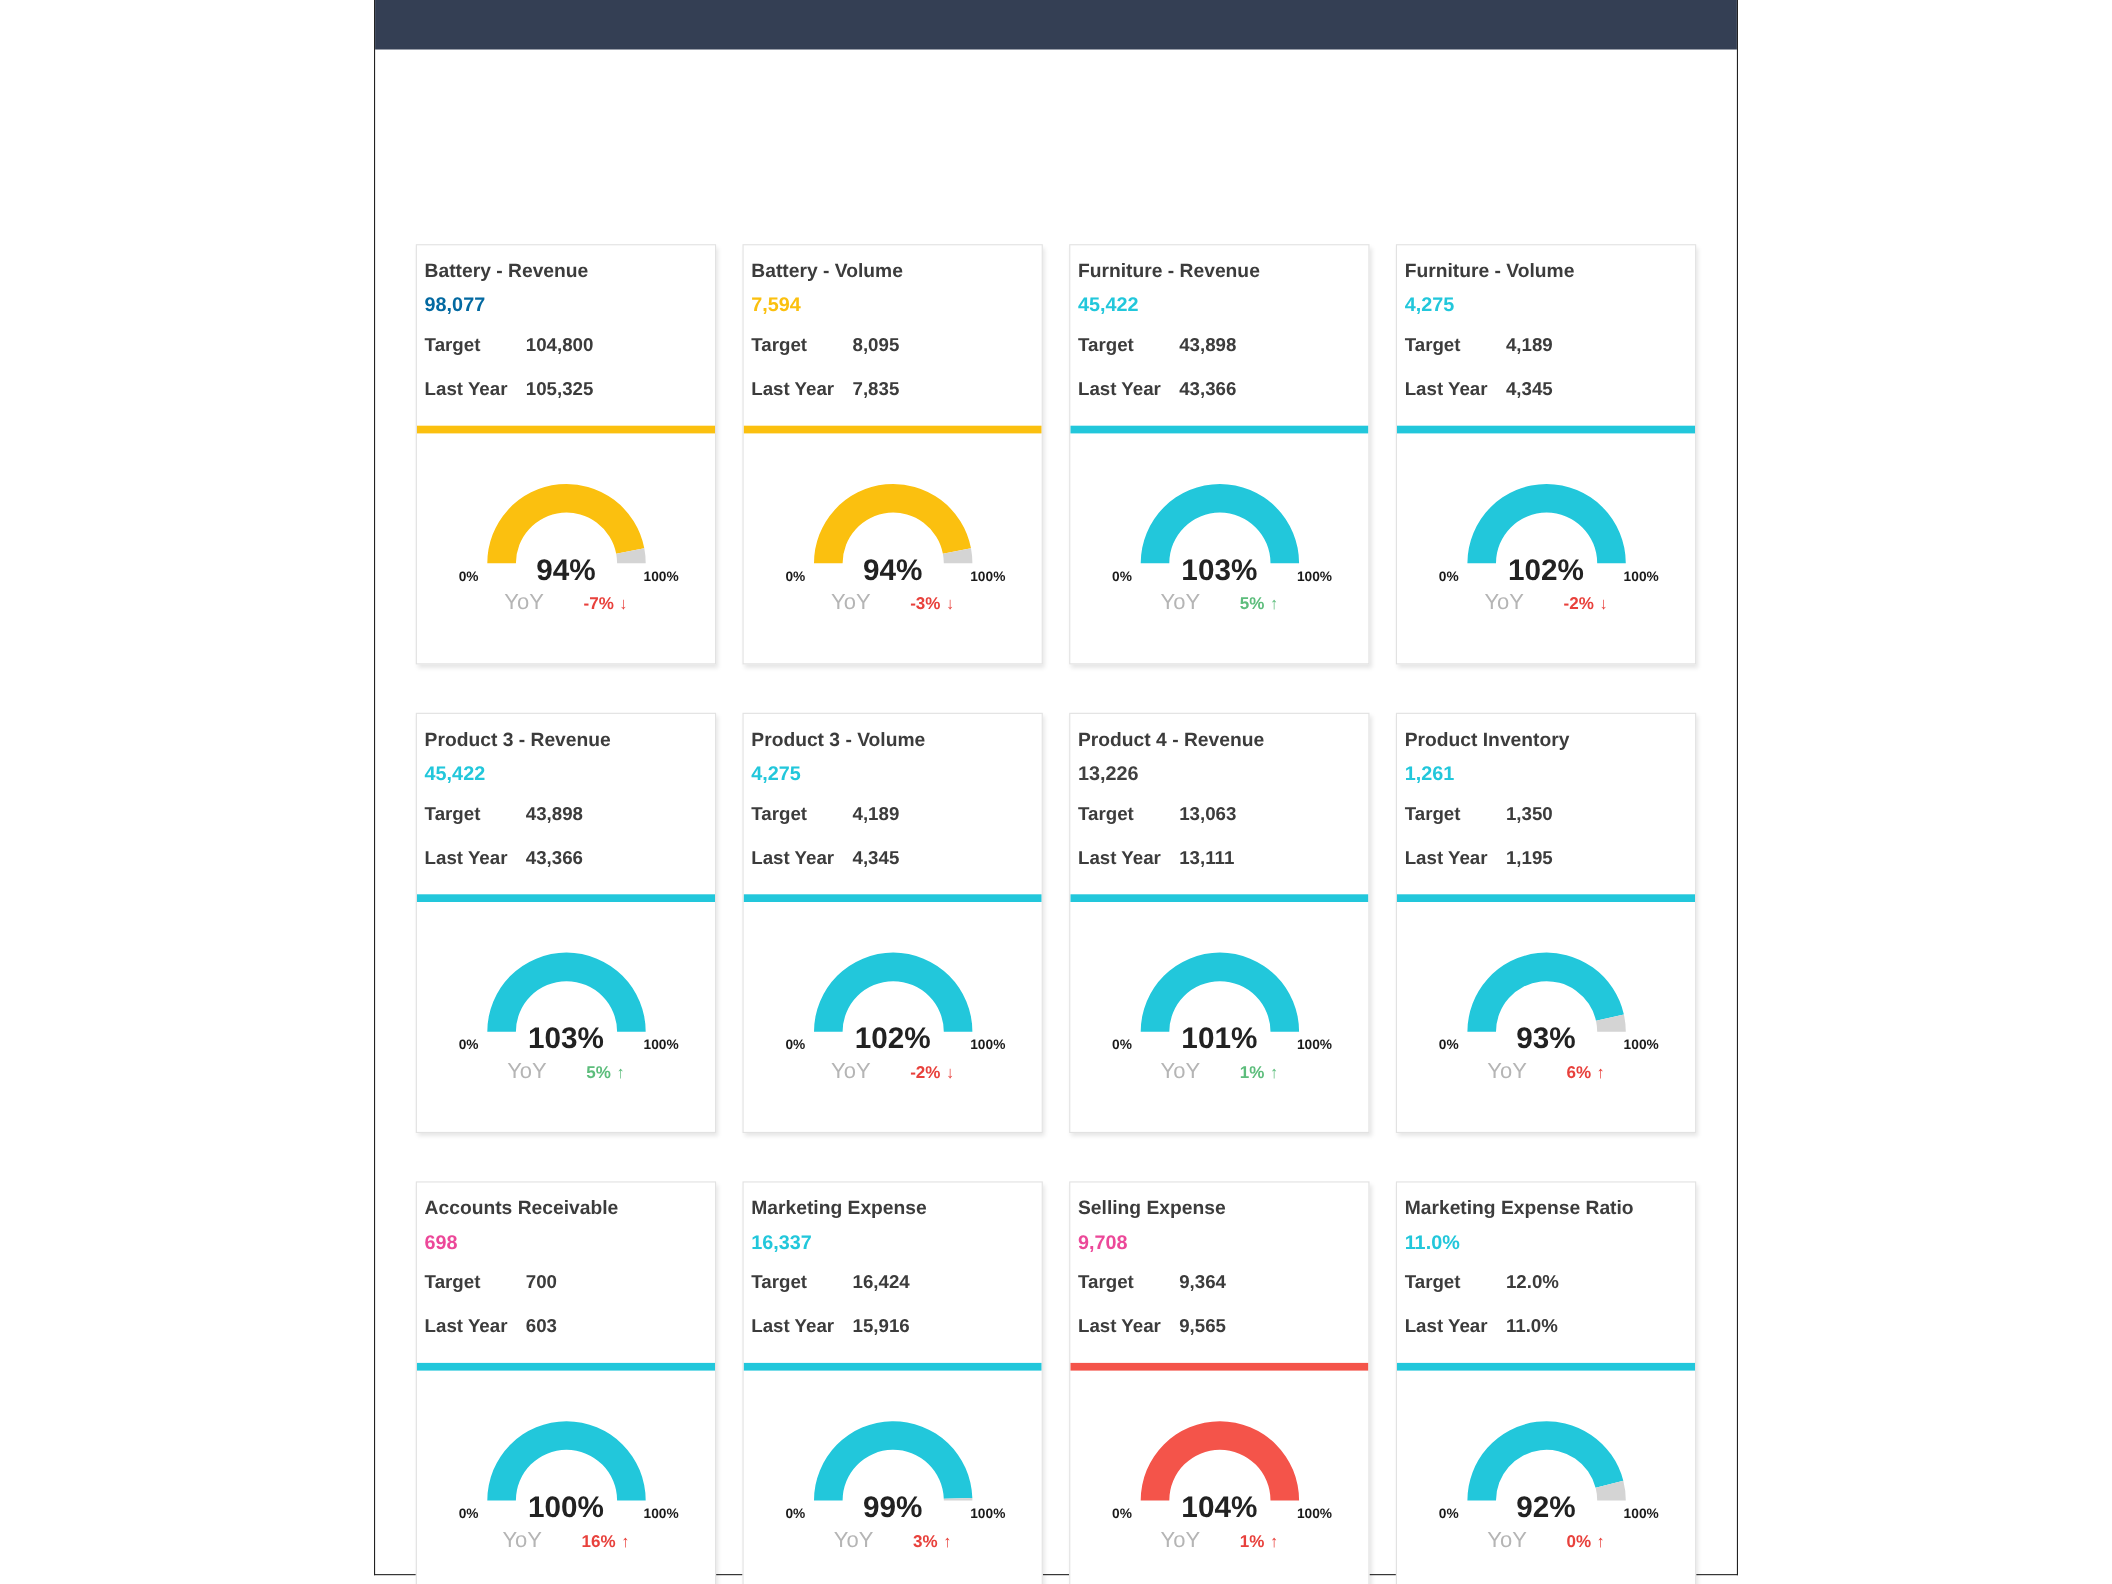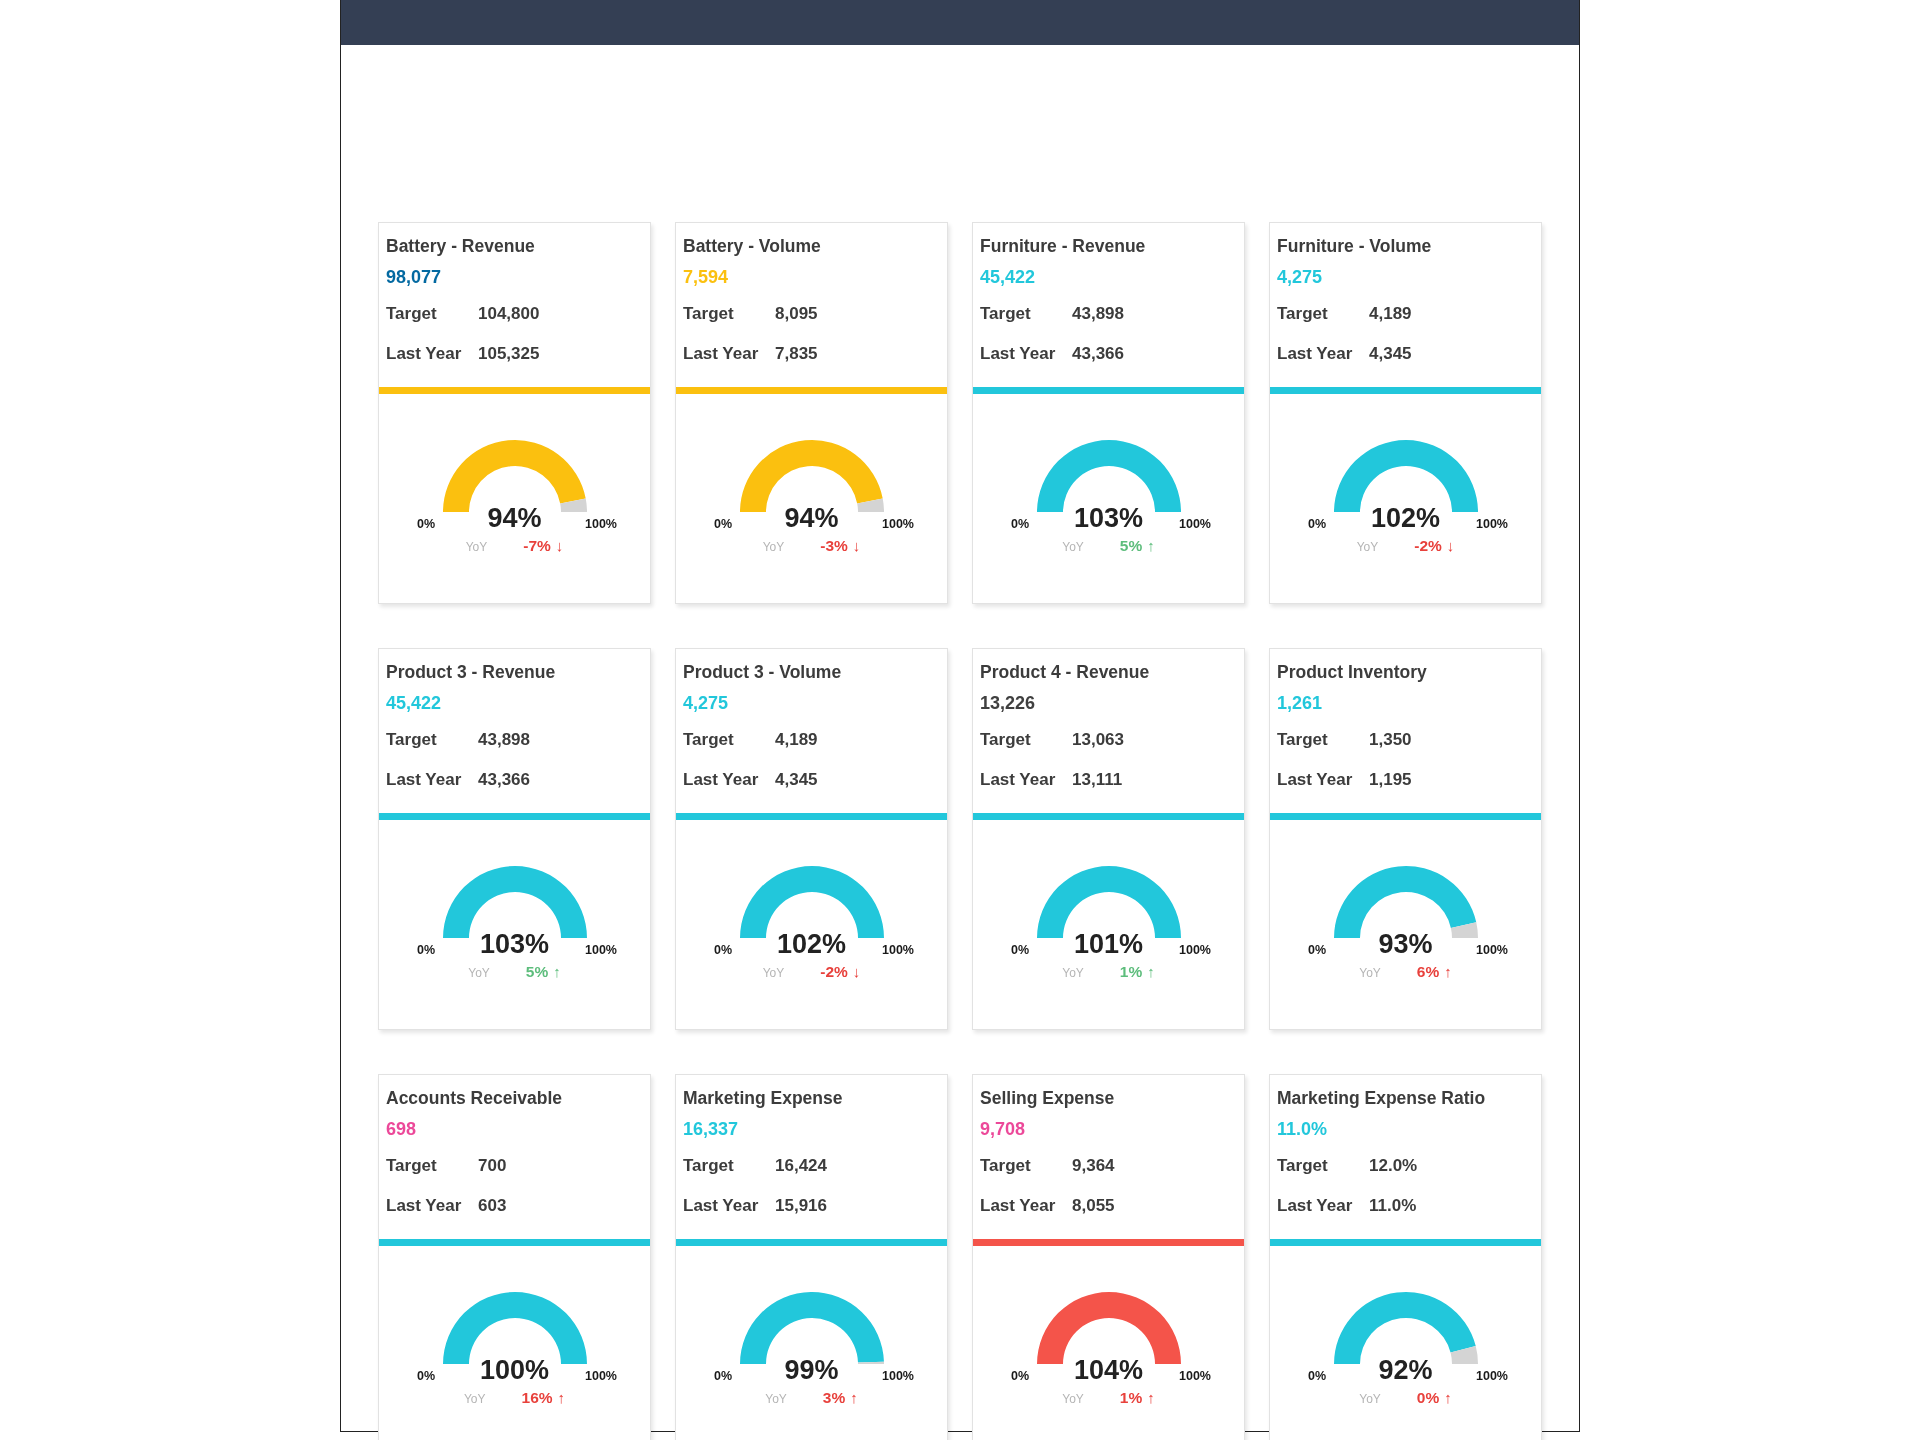--- a/index.html
+++ b/index.html
@@ -107,7 +107,7 @@
     white-space:nowrap;
   }
   .yoy-label{
-    font-size:12px;color:#b5b5b5;font-weight:400;
+    font-size:20px;color:#b5b5b5;font-weight:400;
     margin-right:36px;
   }
   .yoy-value{font-size:15.5px;font-weight:bold;}

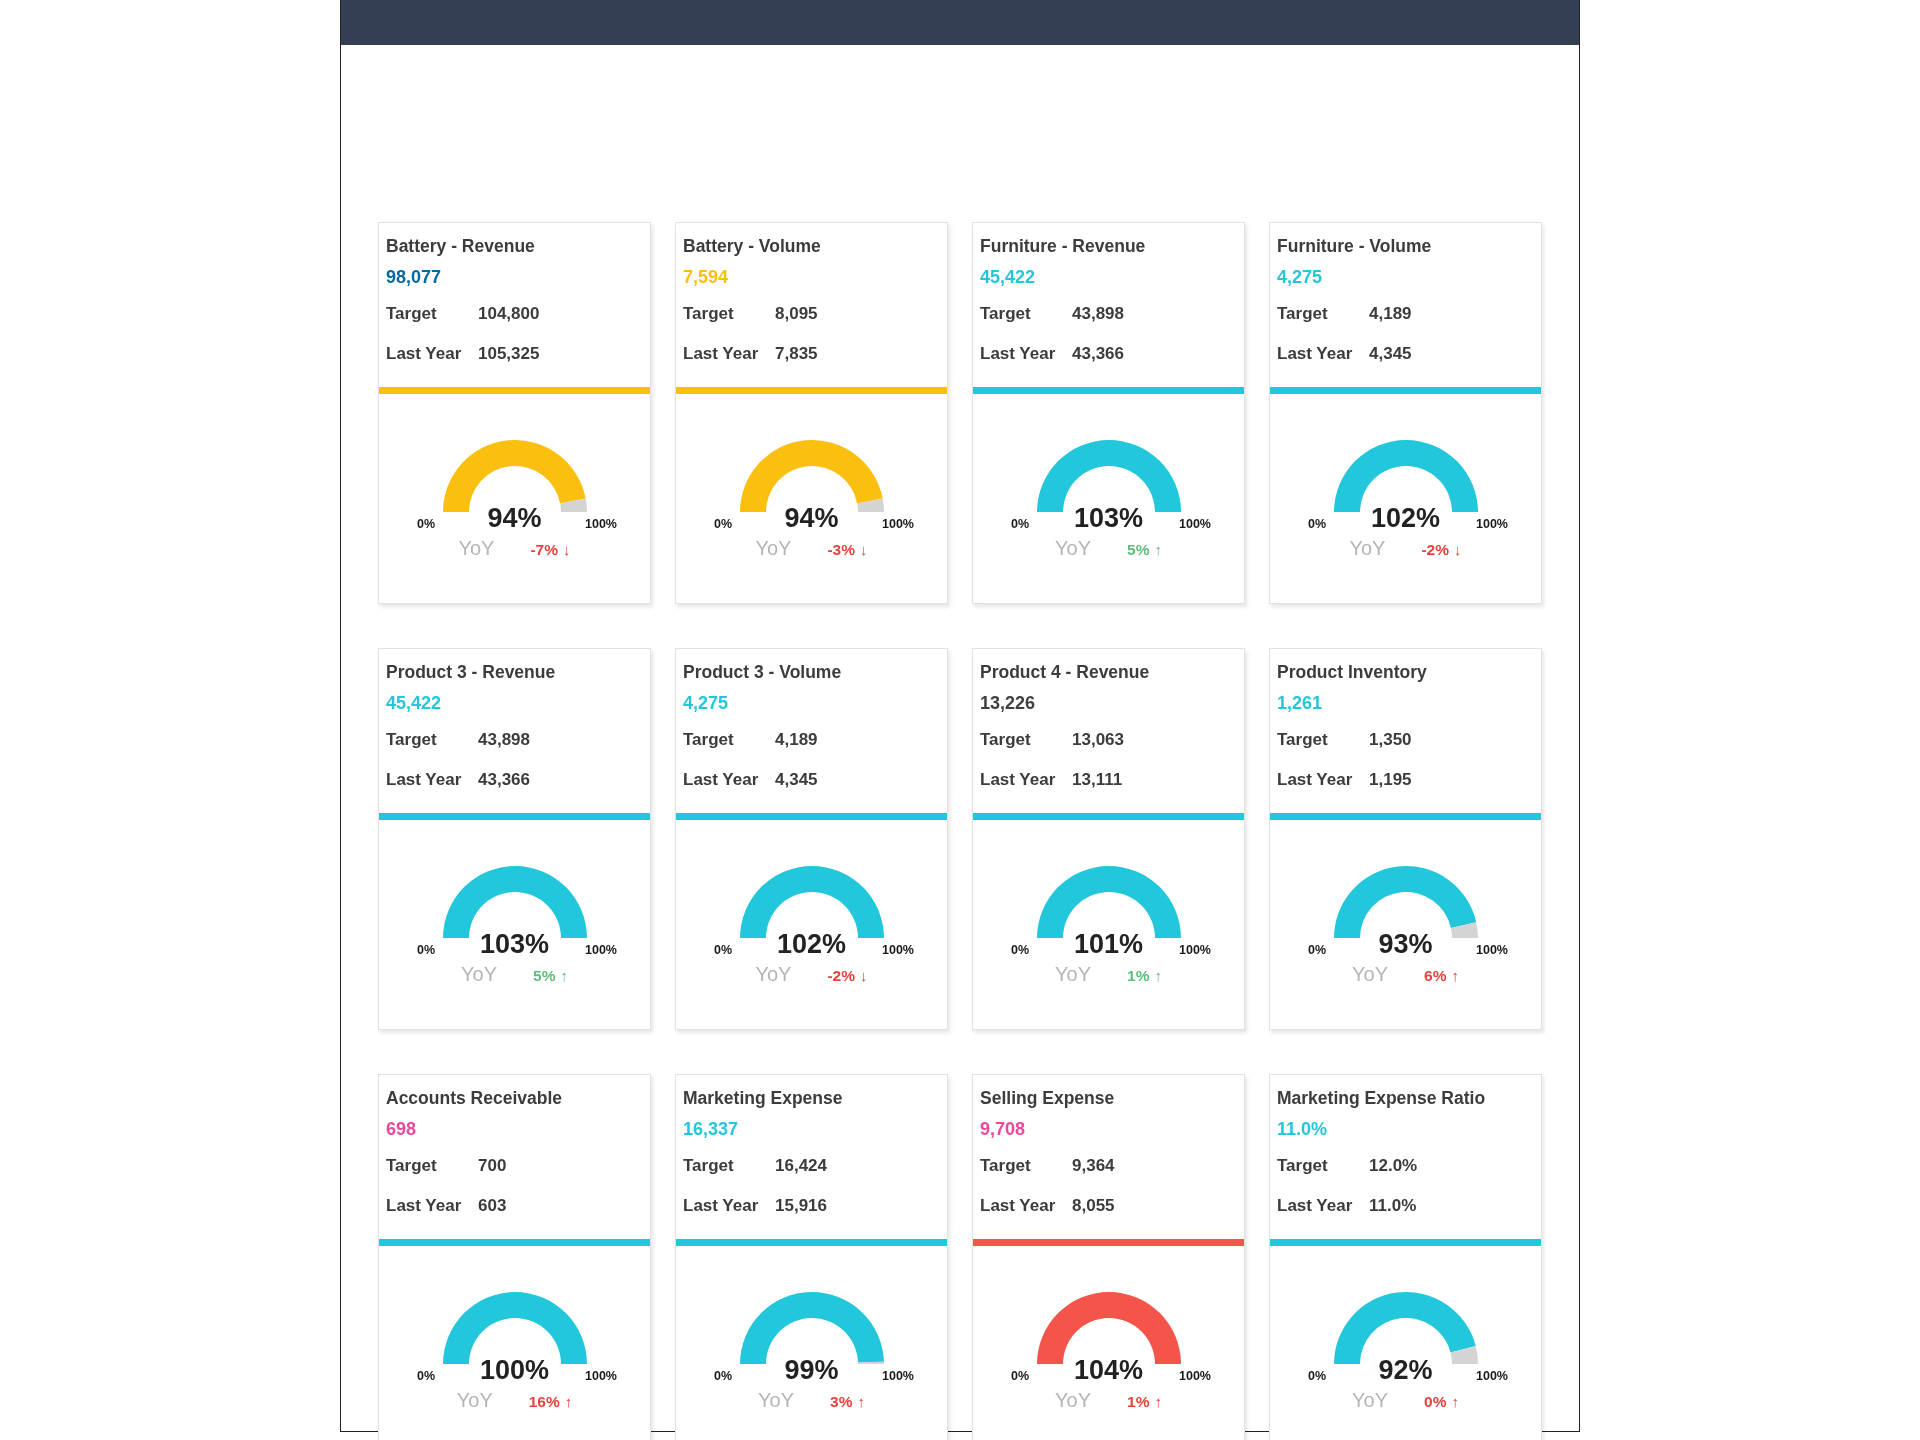--- a/index.html
+++ b/index.html
@@ -440,7 +440,7 @@
     </div>
 
     <div class="row-line row-last">
-      <span class="lbl" style="width:92px">Last Year</span><span class="val">8,055</span>
+      <span class="lbl" style="width:92px">Last Year</span><span class="val">9,565</span>
     </div>
 
     <div class="divider" style="background:#F4544A"></div>

